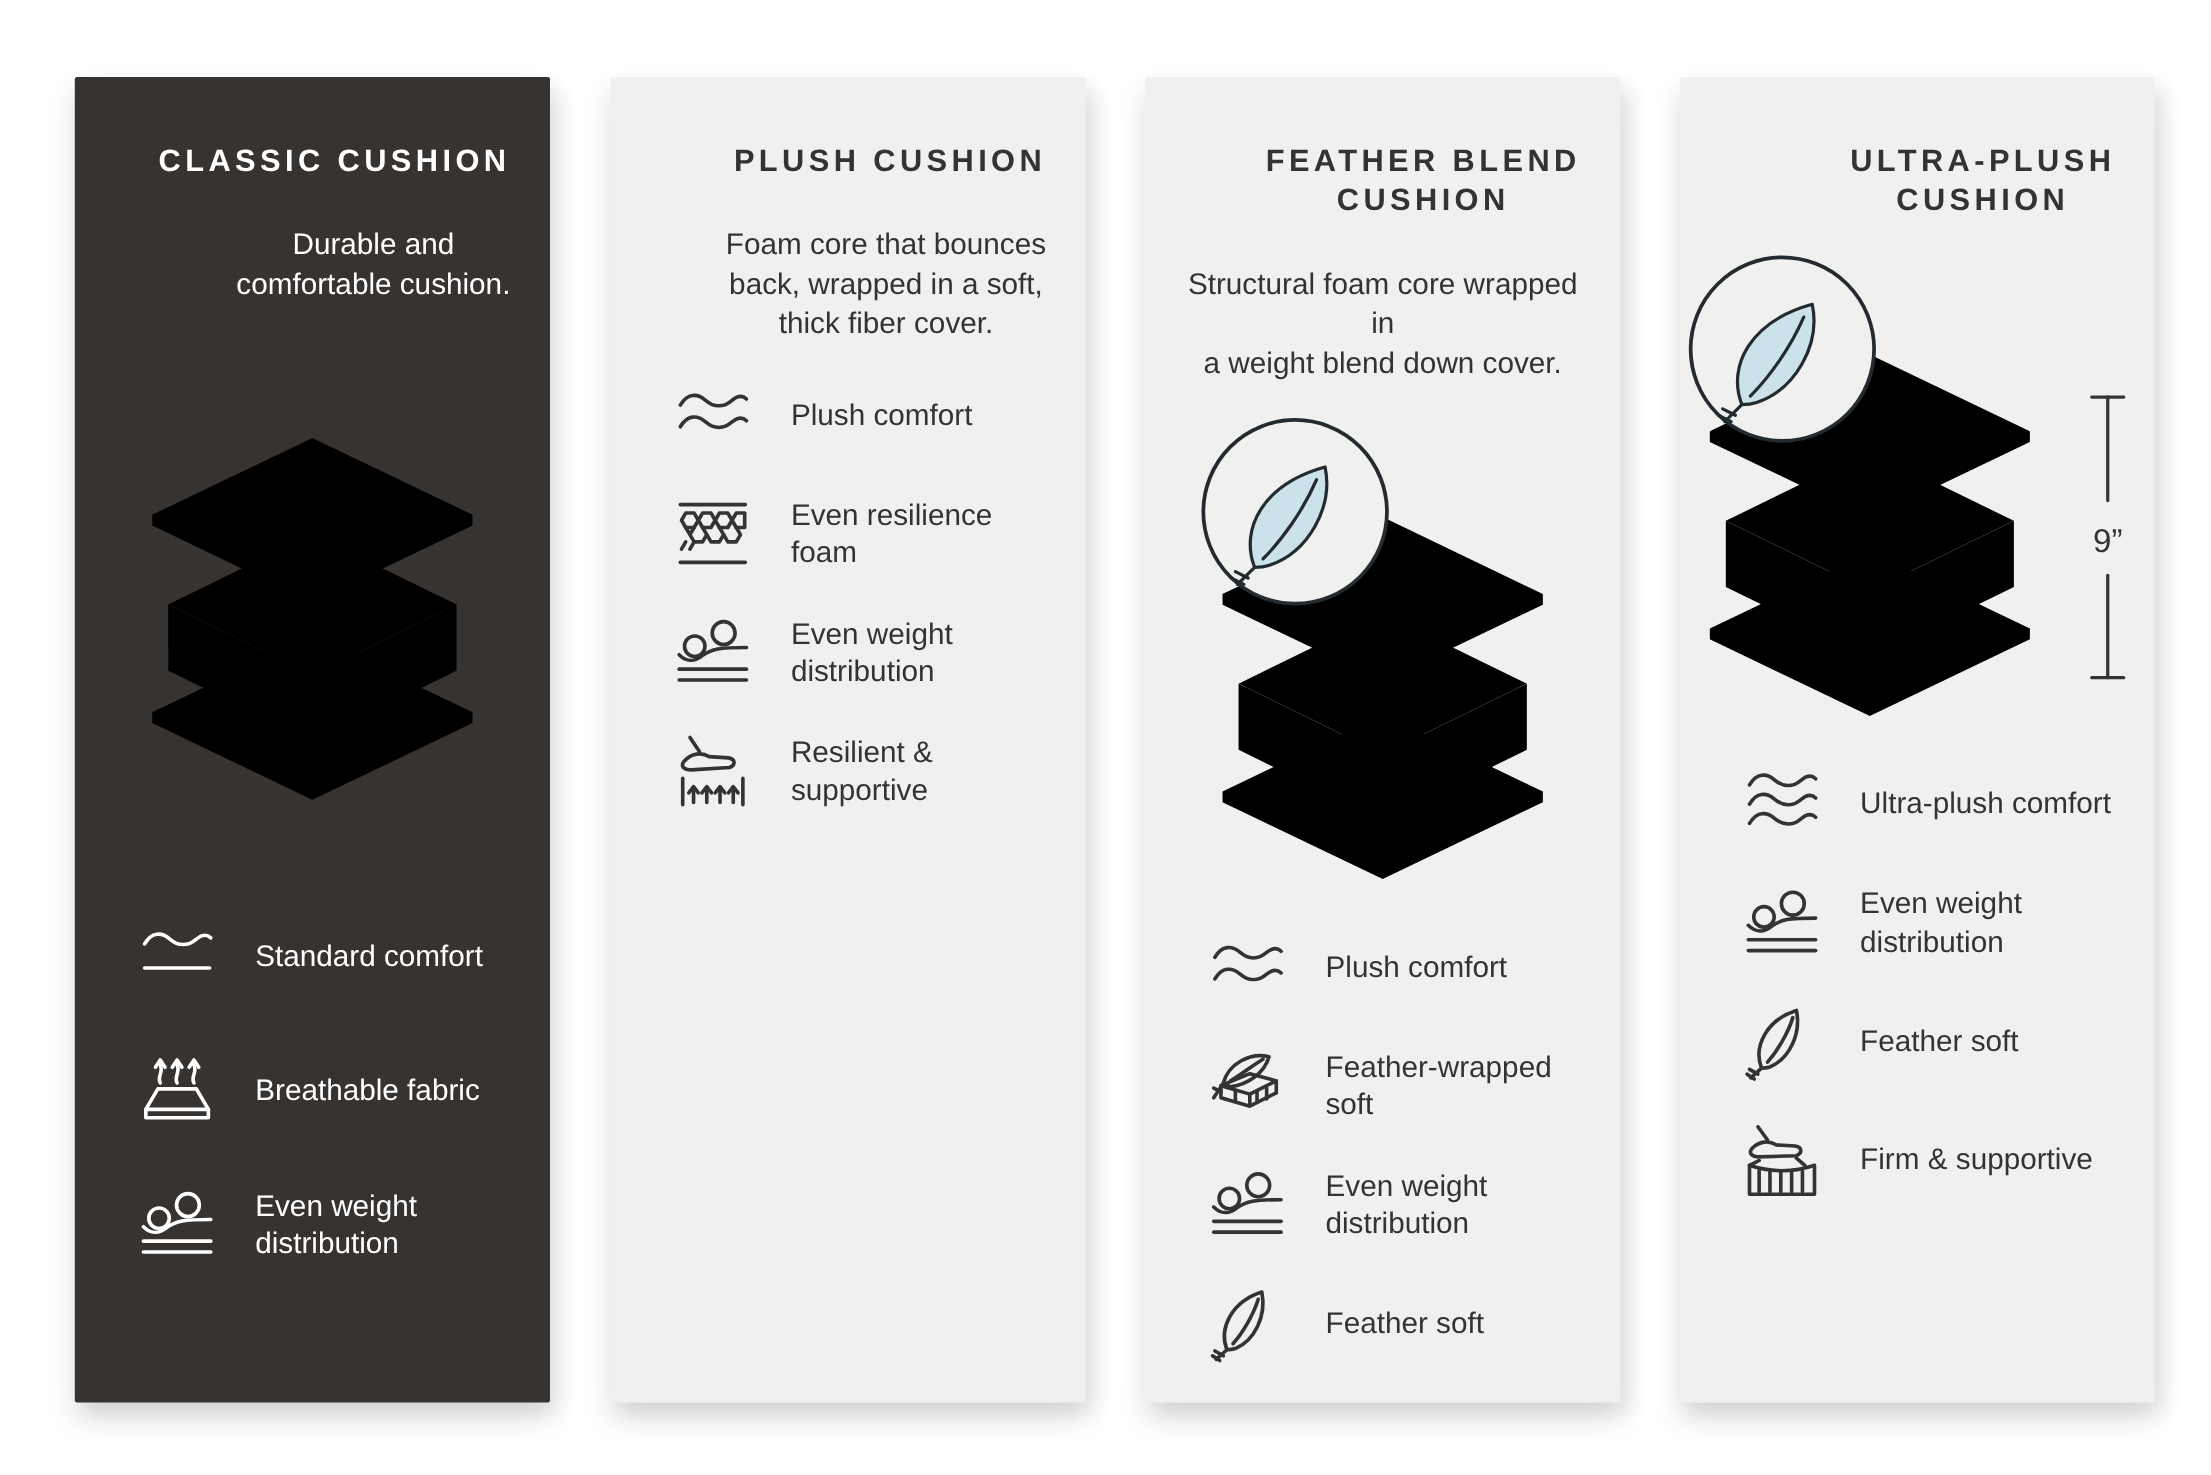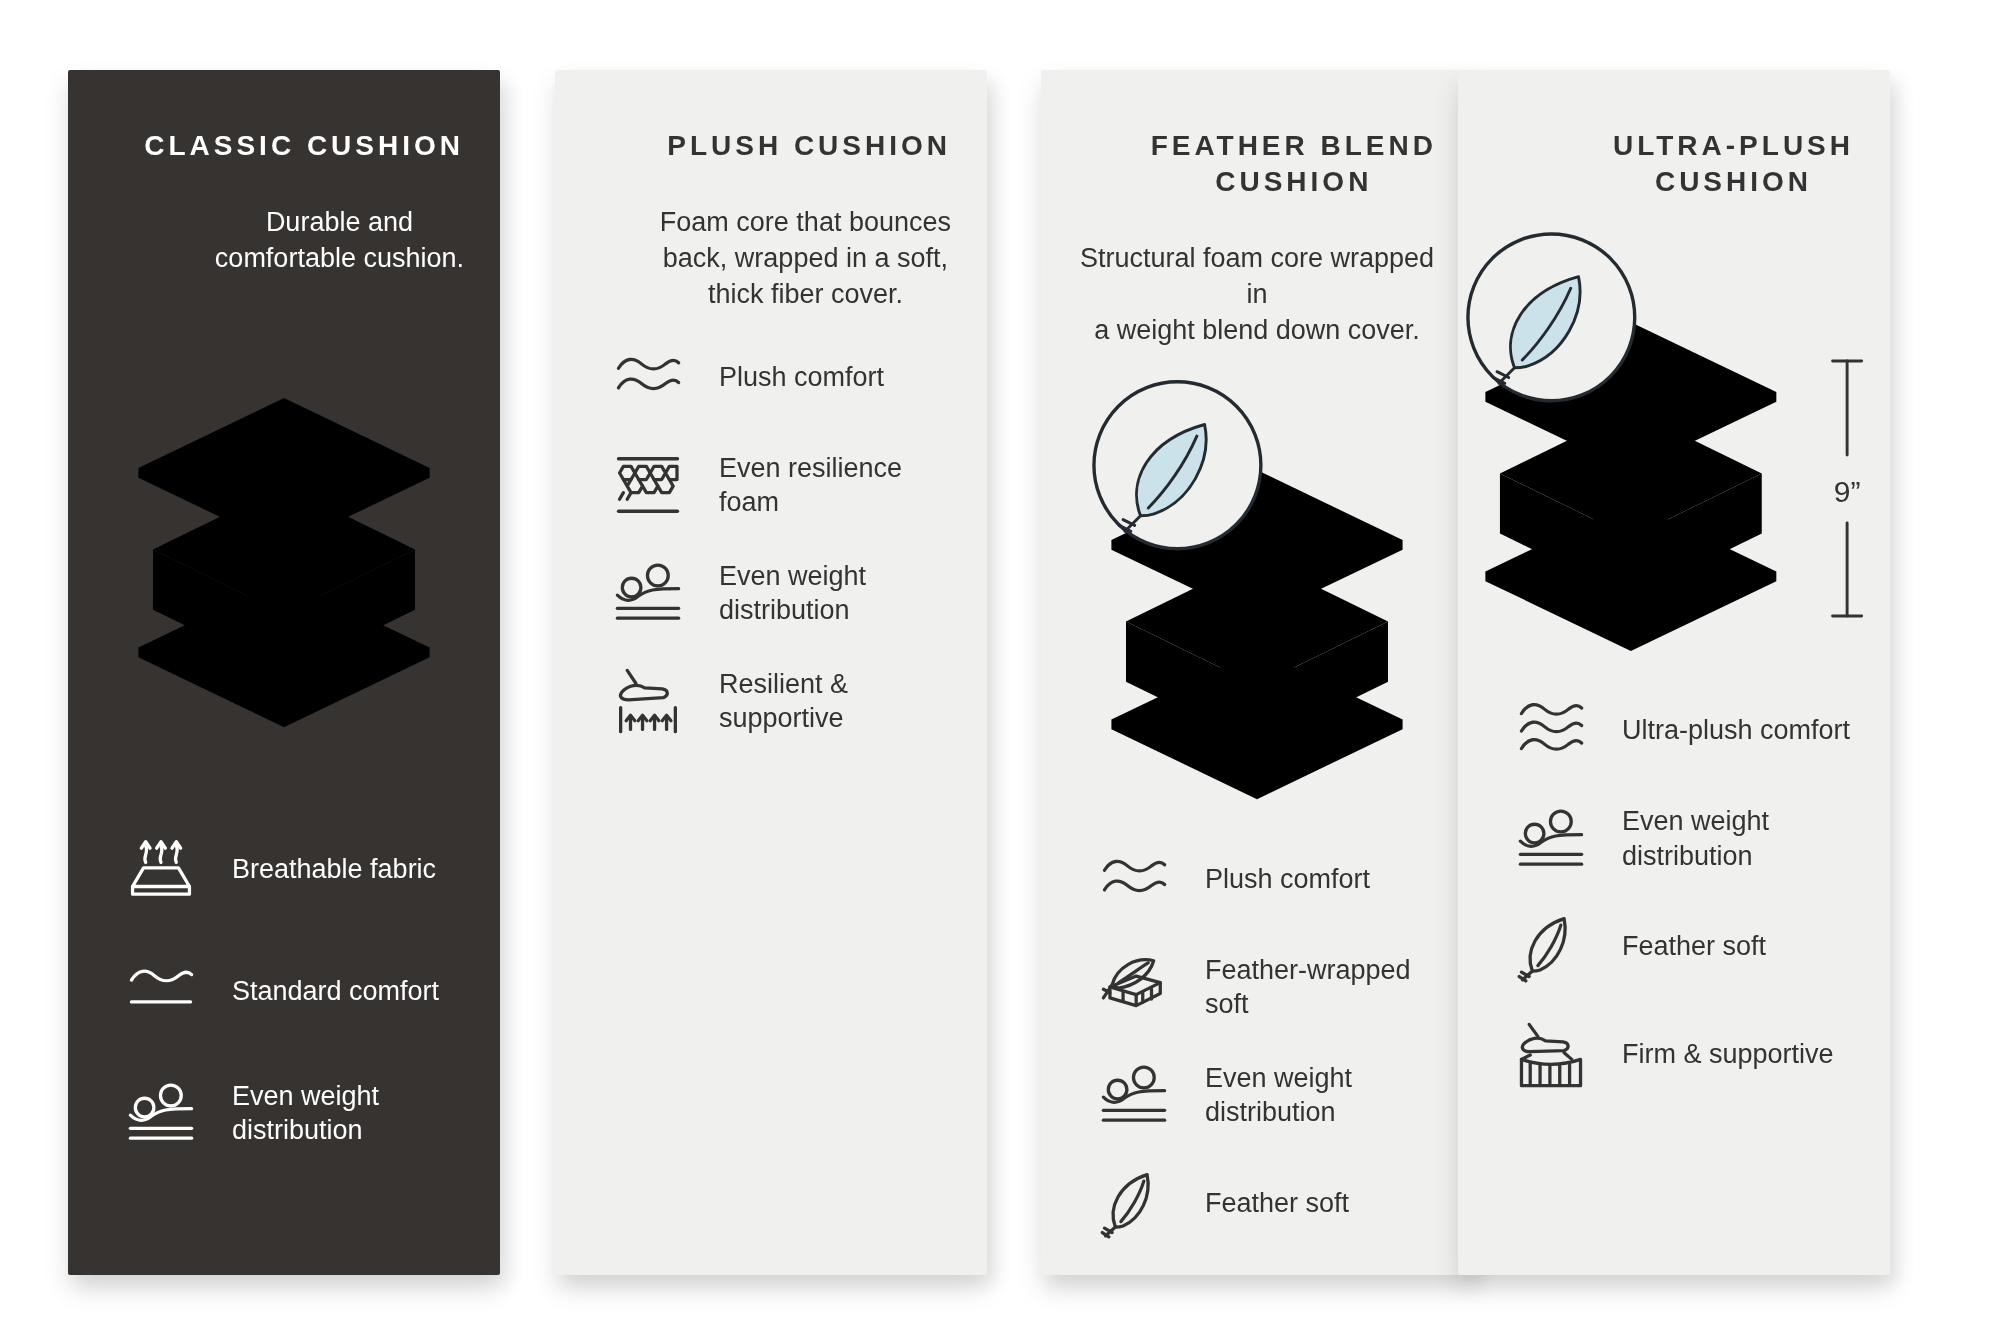--- a/index.html
+++ b/index.html
@@ -21,7 +21,7 @@
   .panel.p1{left:68px}
   .panel.p2{left:555px}
   .panel.p3{left:1041px}
-  .panel.p4{left:1458px}
+  .panel.p4{left:1527px}
   .panel-inner{height:100%;display:flex;flex-direction:column;align-items:flex-end;
     padding:58px 36px 0 36px;}
   .title{font-weight:bold;font-size:28px;letter-spacing:4px;line-height:1.28;

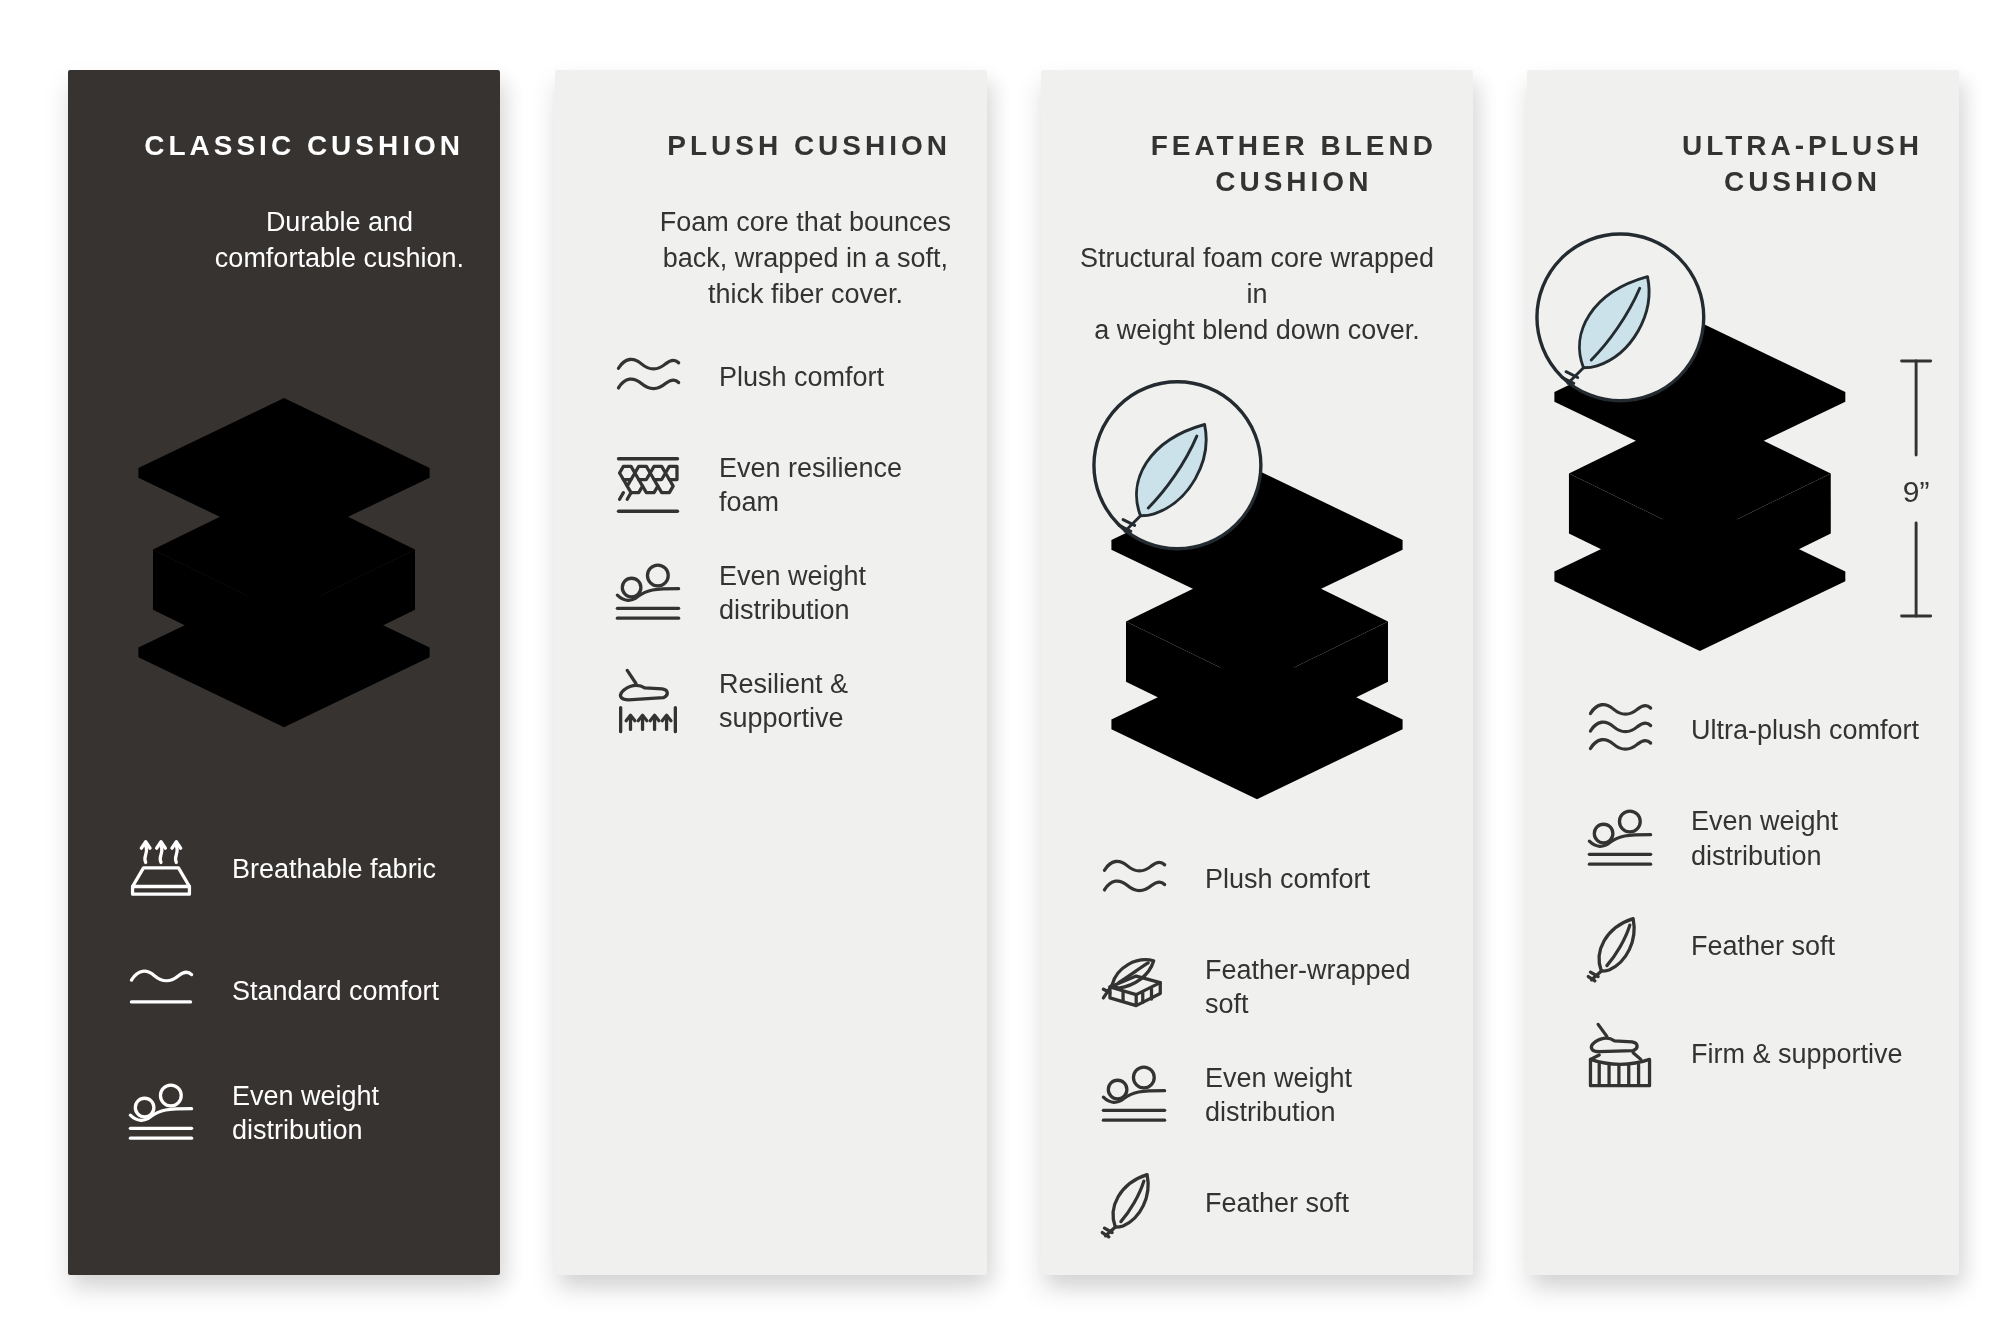--- a/index.html
+++ b/index.html
@@ -198,18 +198,18 @@
         <li class="feature">
           <span class="f-icon">
               <svg class="icon-svg" viewBox="0 0 64 64">
+                <use href="#i-wave1"></use>
+              </svg>
+            </span>
+          <span class="f-label">Standard comfort</span>
+        </li>
+        <li class="feature">
+          <span class="f-icon">
+              <svg class="icon-svg" viewBox="0 0 64 64">
                 <use href="#i-breathable"></use>
               </svg>
             </span>
           <span class="f-label">Breathable fabric</span>
-        </li>
-        <li class="feature">
-          <span class="f-icon">
-              <svg class="icon-svg" viewBox="0 0 64 64">
-                <use href="#i-wave1"></use>
-              </svg>
-            </span>
-          <span class="f-label">Standard comfort</span>
         </li>
         <li class="feature">
           <span class="f-icon">

